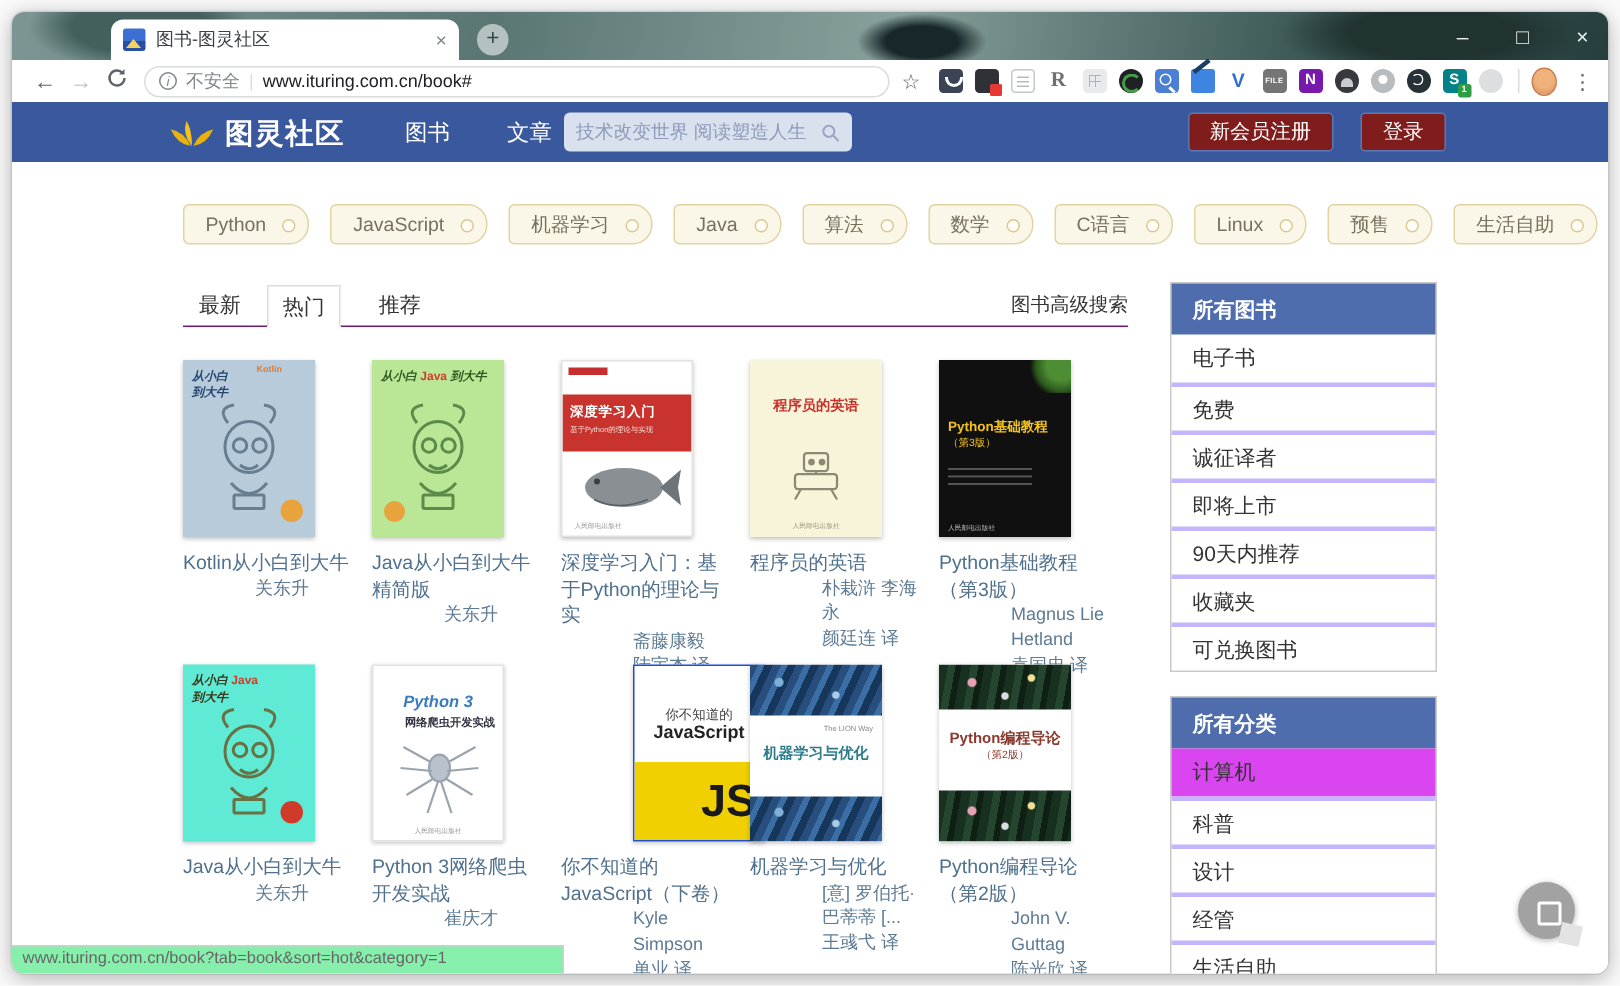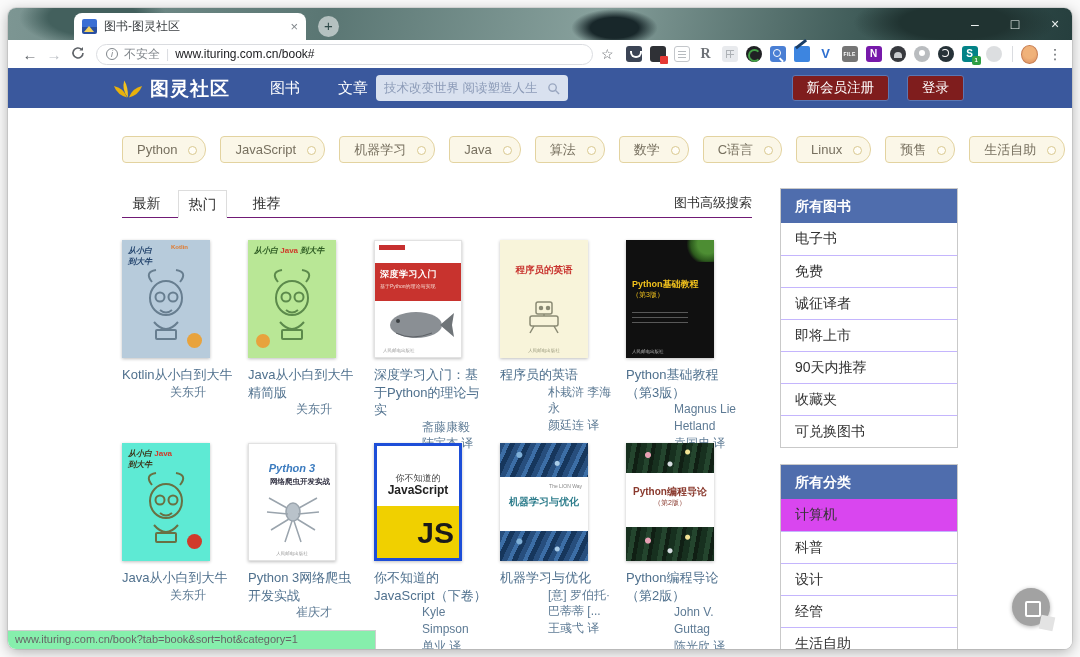--- a/index.html
+++ b/index.html
@@ -168,7 +168,7 @@
   
   .sidebox { position: absolute; left: 772px; width: 178px; border: 1px solid #c9c9c9; background: #fff; }
   .sidebox .shead { height: 34px; line-height: 34px; padding-left: 14px; background: #4f6dad; color: #fff; font-size: 14px; font-weight: bold; }
-  .sidebox .sitem { height: 32px; line-height: 31px; padding-left: 14px; font-size: 14px; color: #333; border-top: 1px solid #c4b5fd; cursor: pointer; }
+  .sidebox .sitem { height: 32px; line-height: 31px; padding-left: 14px; font-size: 14px; color: #333; border-top: 3px solid #c4b5fd; cursor: pointer; }
   .sidebox .sitem.active { background: #d946ef; }
   .box1 { top: 80px; } .box2 { top: 356px; }
   

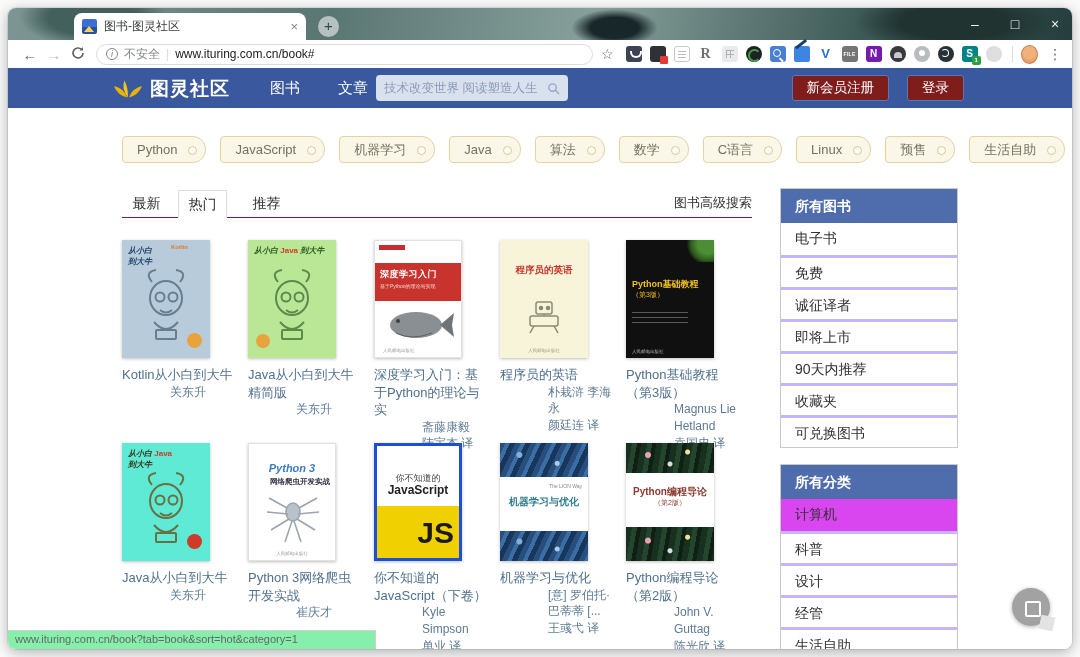--- a/index.html
+++ b/index.html
@@ -141,7 +141,7 @@
   .c7 .t { position: absolute; left: 0; top: 18px; width: 100%; text-align: center; font-size: 11px; font-weight: bold; font-style: italic; color: #3b7bbf; }
   .c7 .t2 { position: absolute; left: 0; top: 33px; width: 100%; text-align: center; font-size: 7.5px; color: #334; font-weight: bold; padding-left: 16px; }
   .c7 .pub { position: absolute; bottom: 4px; width: 100%; text-align: center; font-size: 4.5px; color: #999; }
-  .c8 { background: #fff; border: 3px solid #1d4ed8; }
+  .c8 { background: #fff; border: 1px solid #1d4ed8; margin-left: 48px; }
   .c8 .t { position: absolute; left: 0; top: 26px; width: 100%; text-align: center; font-size: 9px; color: #444; }
   .c8 .t2 { position: absolute; left: 0; top: 37px; width: 100%; text-align: center; font-size: 12px; font-weight: bold; color: #222; }
   .c8 .ybot { position: absolute; left: 0; bottom: 0; width: 100%; height: 52px; background: #f0d000; }

